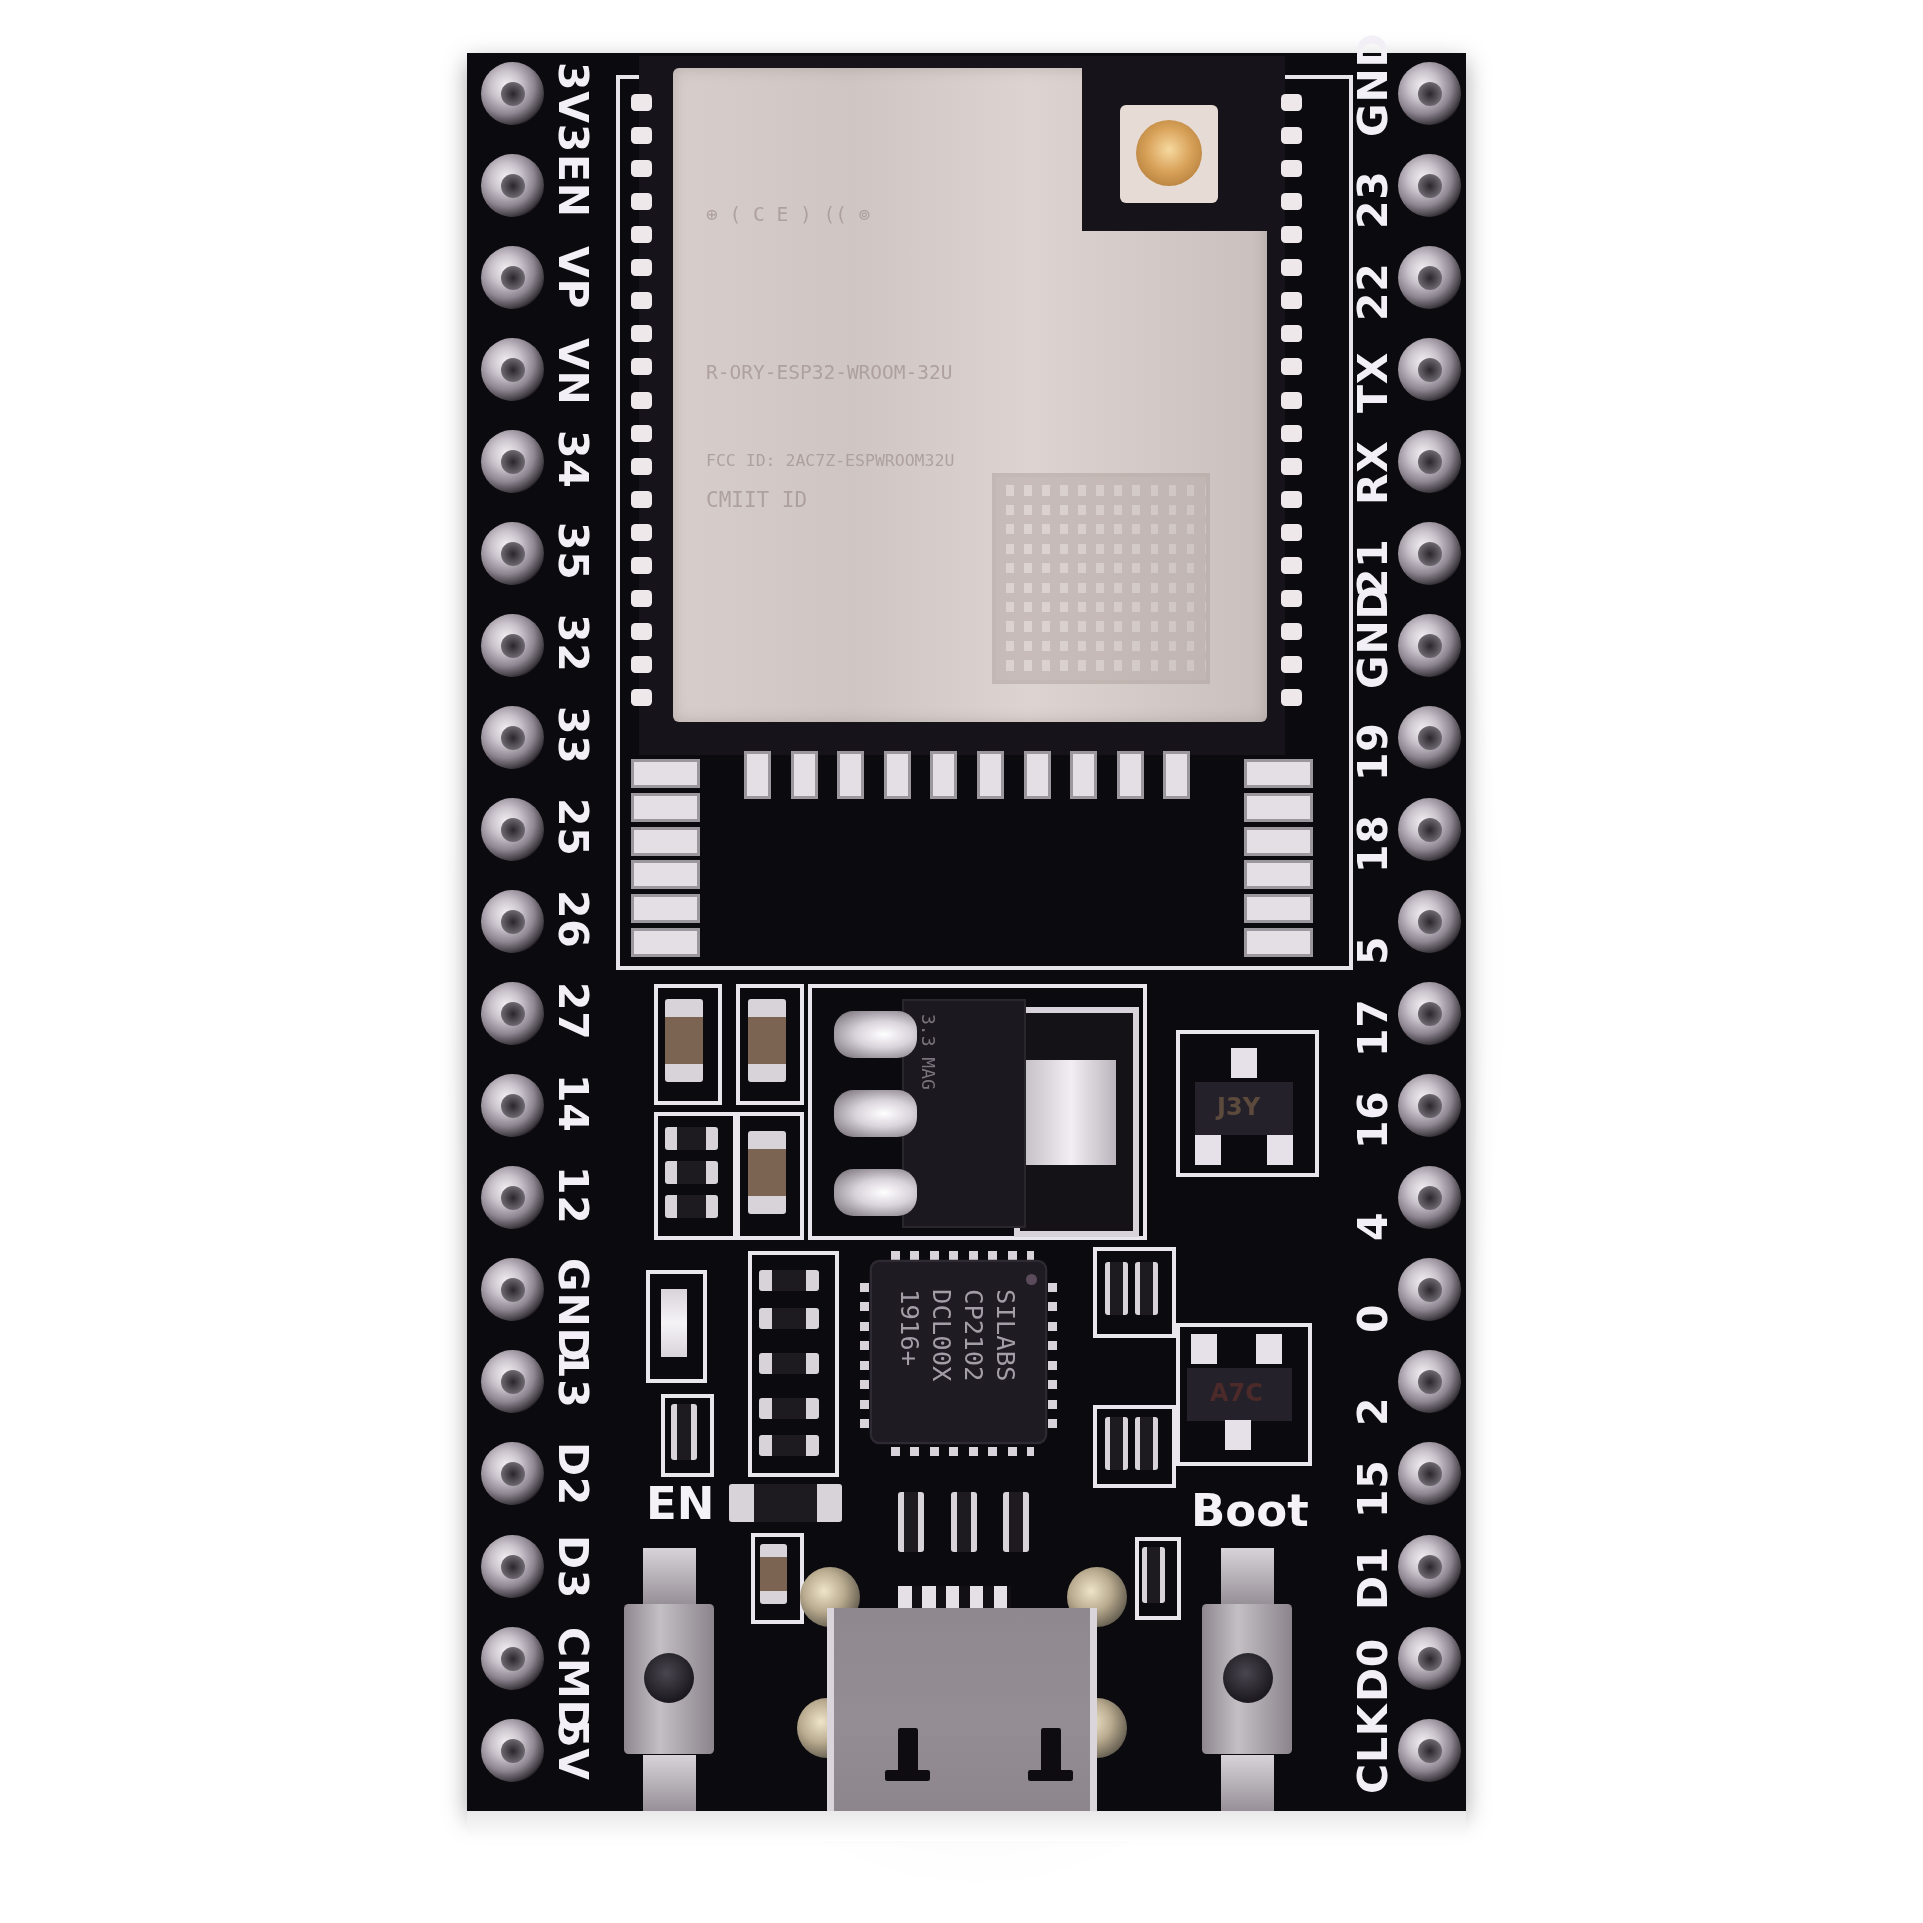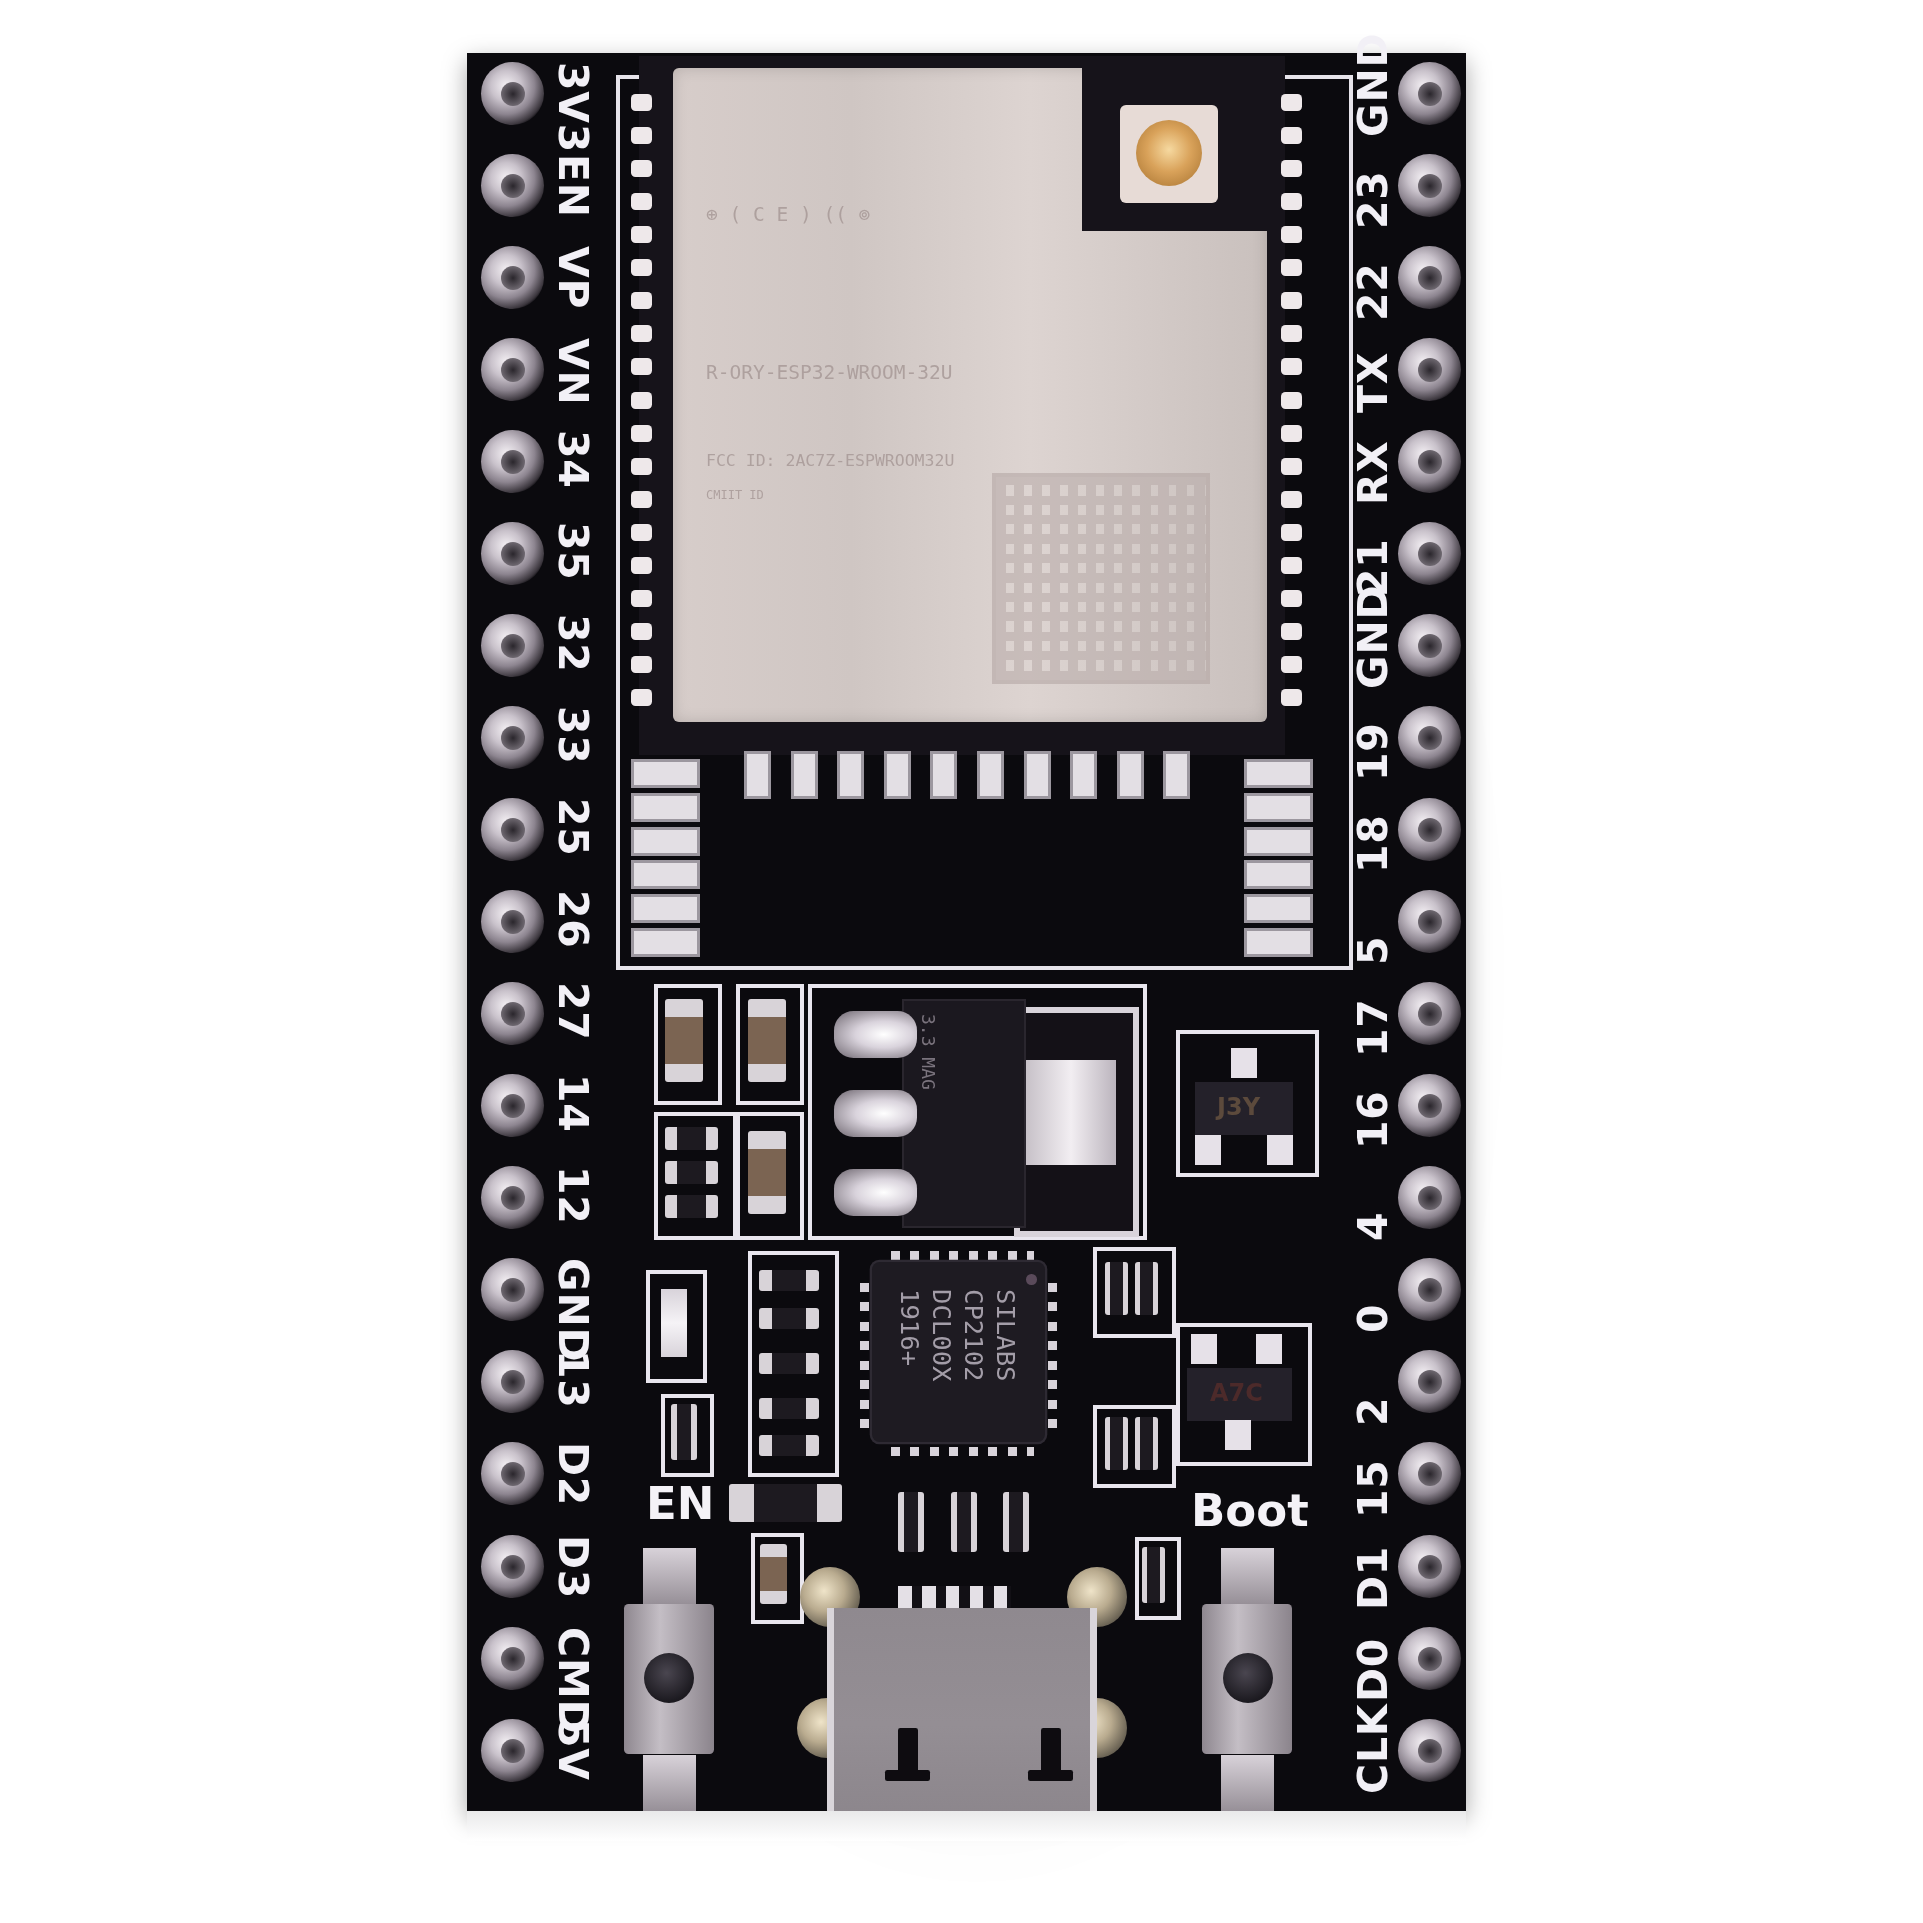--- a/index.html
+++ b/index.html
@@ -112,7 +112,7 @@
 <div class="mod-text" style="left:706px;top:203px;">⊕ ( C E ) (( ⊚</div>
 <div class="mod-text" style="left:706px;top:361px;">R-ORY-ESP32-WROOM-32U</div>
 <div class="mod-text" style="left:706px;top:451px;font-size:16.5px;">FCC ID: 2AC7Z-ESPWROOM32U</div>
-<div class="mod-text" style="left:706px;top:488px;font-size:12px;">CMIIT ID</div>
+<div class="mod-text" style="left:706px;top:488px;font-size:21px;">CMIIT ID</div>
 <div class="qr"></div>
 
 <div id="bottom-pads">

